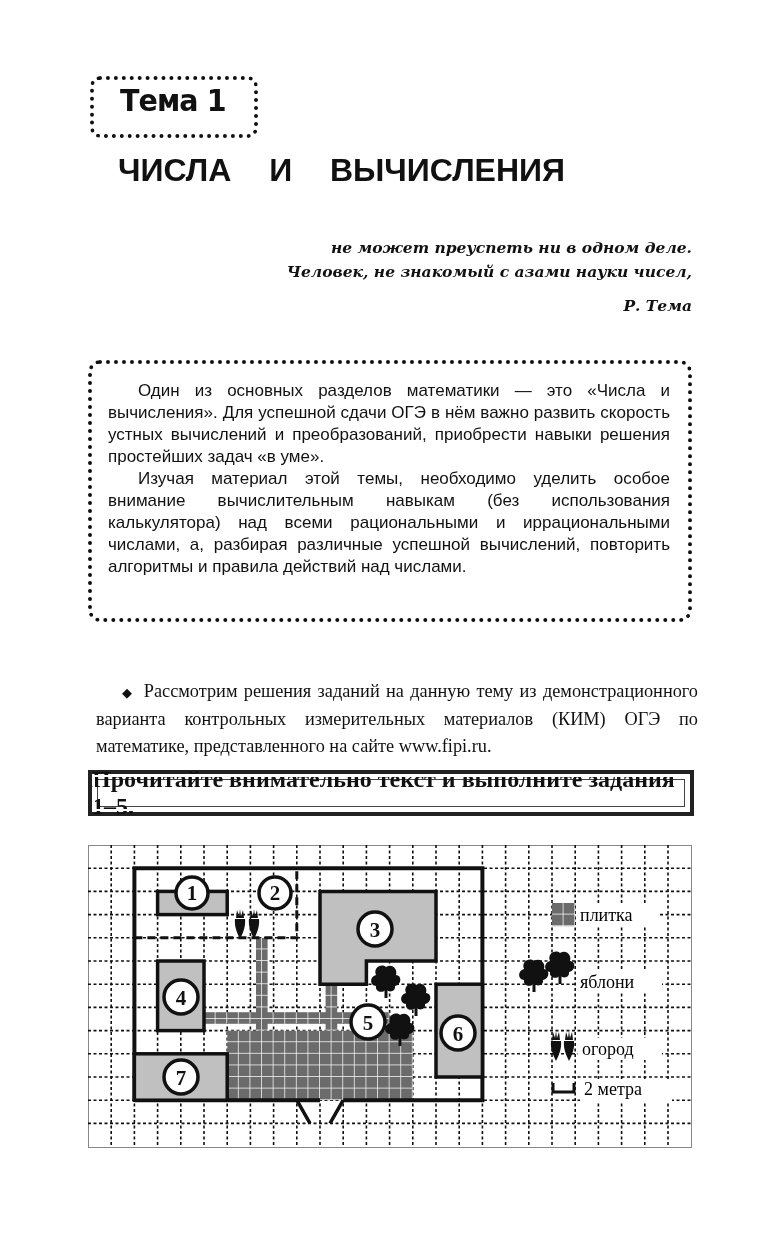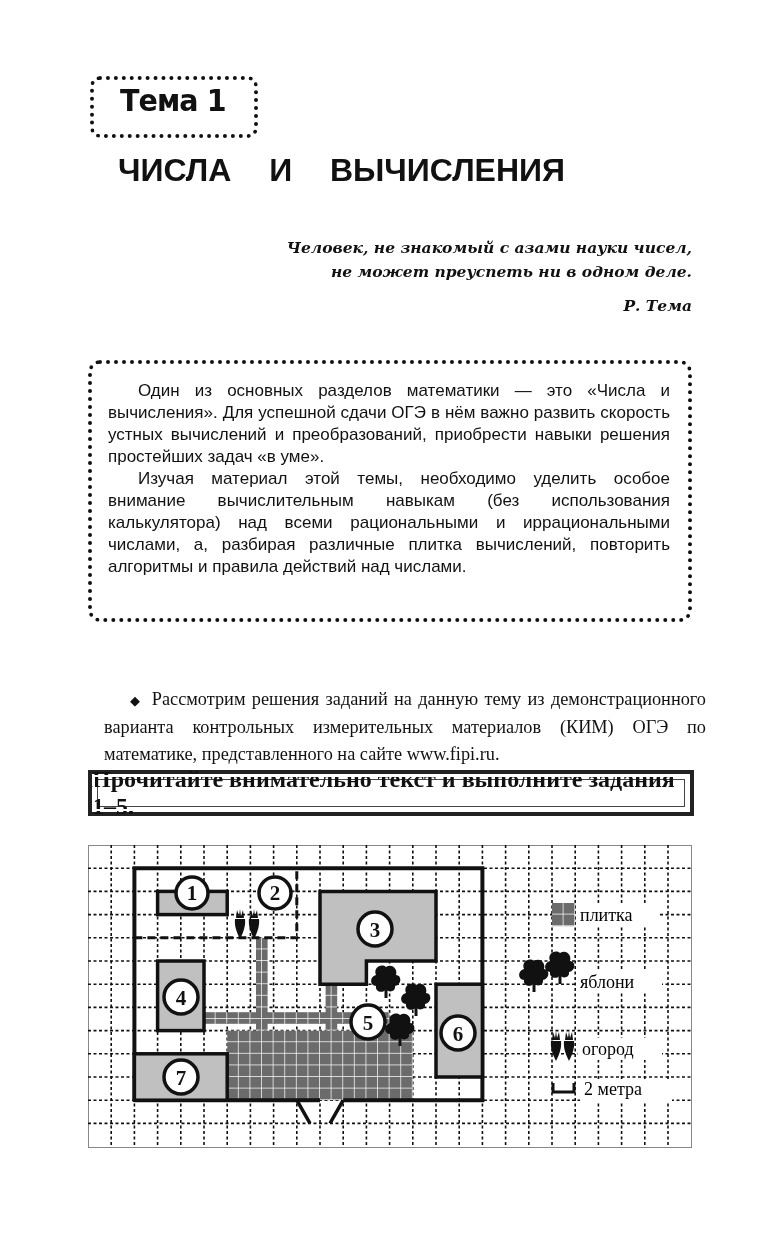--- a/index.html
+++ b/index.html
@@ -56,8 +56,8 @@
 <div class="section-title" style="white-space:pre;">ЧИСЛА  И  ВЫЧИСЛЕНИЯ</div>
 
 <div class="epigraph">
+  <div>не может преуспеть ни в одном деле.</div>
   <div>Человек, не знакомый с азами науки чисел,</div>
-  <div>не может преуспеть ни в одном деле.</div>
   <div class="author">Р. Тема</div>
 </div>
 

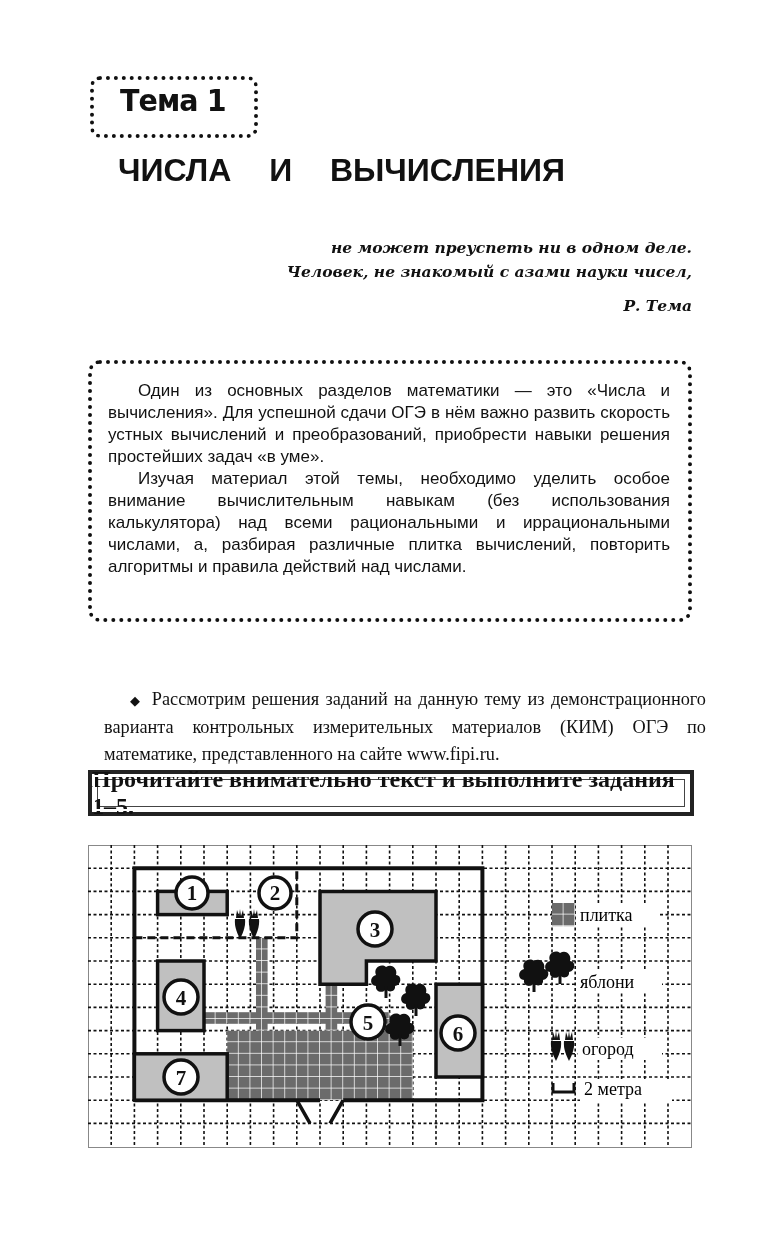--- a/index.html
+++ b/index.html
@@ -63,7 +63,7 @@
 
 <div class="intro-box">
   <p>Один из основных разделов математики — это «Числа и вычисления». Для успешной сдачи ОГЭ в нём важно развить скорость устных вычислений и преобразований, приобрести навыки решения простейших задач «в уме».</p>
-  <p>Изучая материал этой темы, необходимо уделить особое внимание вычислительным навыкам (без использования калькулятора) над всеми рациональными и иррациональными числами, а, разбирая различные плитка вычислений, повторить алгоритмы и правила действий над числами.</p>
+  <p>Изучая материал этой темы, необходимо уделить особое внимание вычислительным навыкам (без использования калькулятора) над всеми рациональными и иррациональными числами, а, разбирая различные успешной вычислений, повторить алгоритмы и правила действий над числами.</p>
 </div>
 
 <div class="lead-wrap">

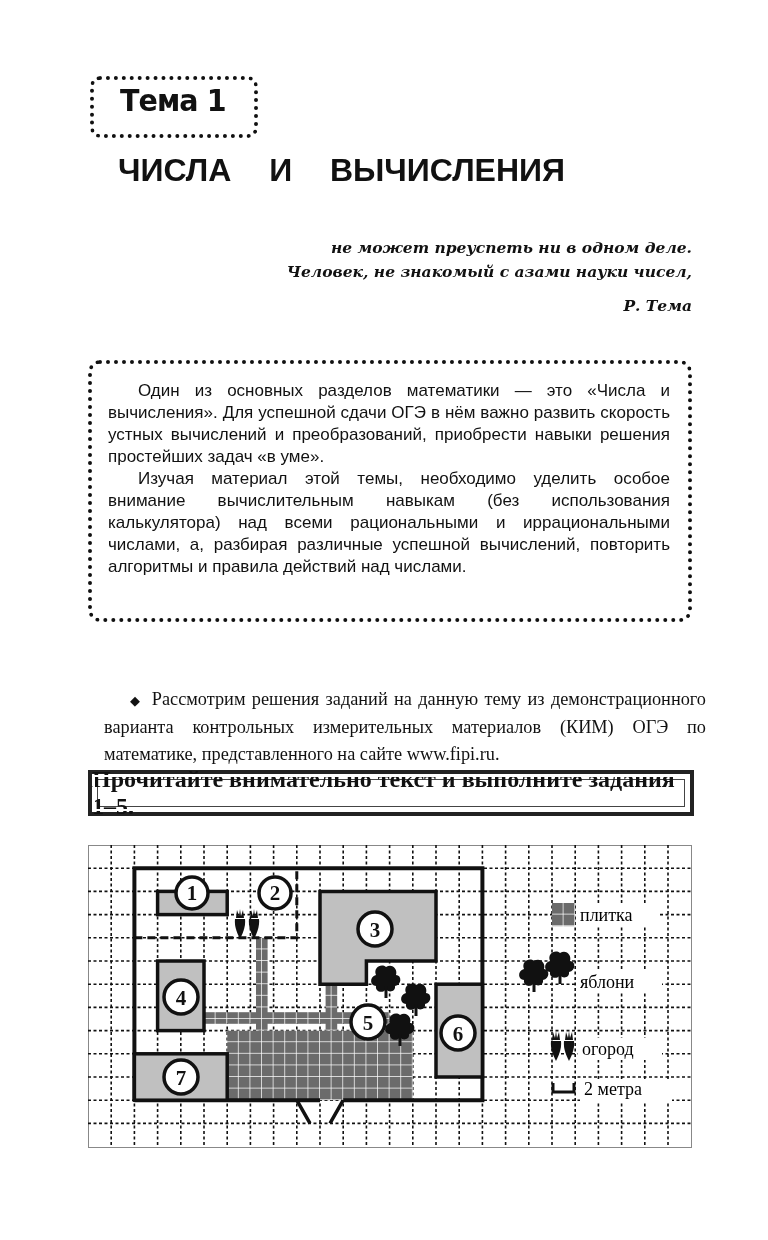--- a/index.html
+++ b/index.html
@@ -33,7 +33,7 @@
   .lead-wrap { position: absolute; left: 114px; top: 670px; width: 576px; }
   .lead-text {
     font-family: "Liberation Serif", serif; font-size: 18.3px; line-height: 27px; text-align: justify;
-    text-indent: 4px; margin: 16px; position: relative; left: -26px; width: 602px;
+    text-indent: 4px; margin: 8px; position: relative; left: -26px; width: 602px;
   }
   .bullet { font-size: 13px; margin-right: 10px; }
   .task-box {

